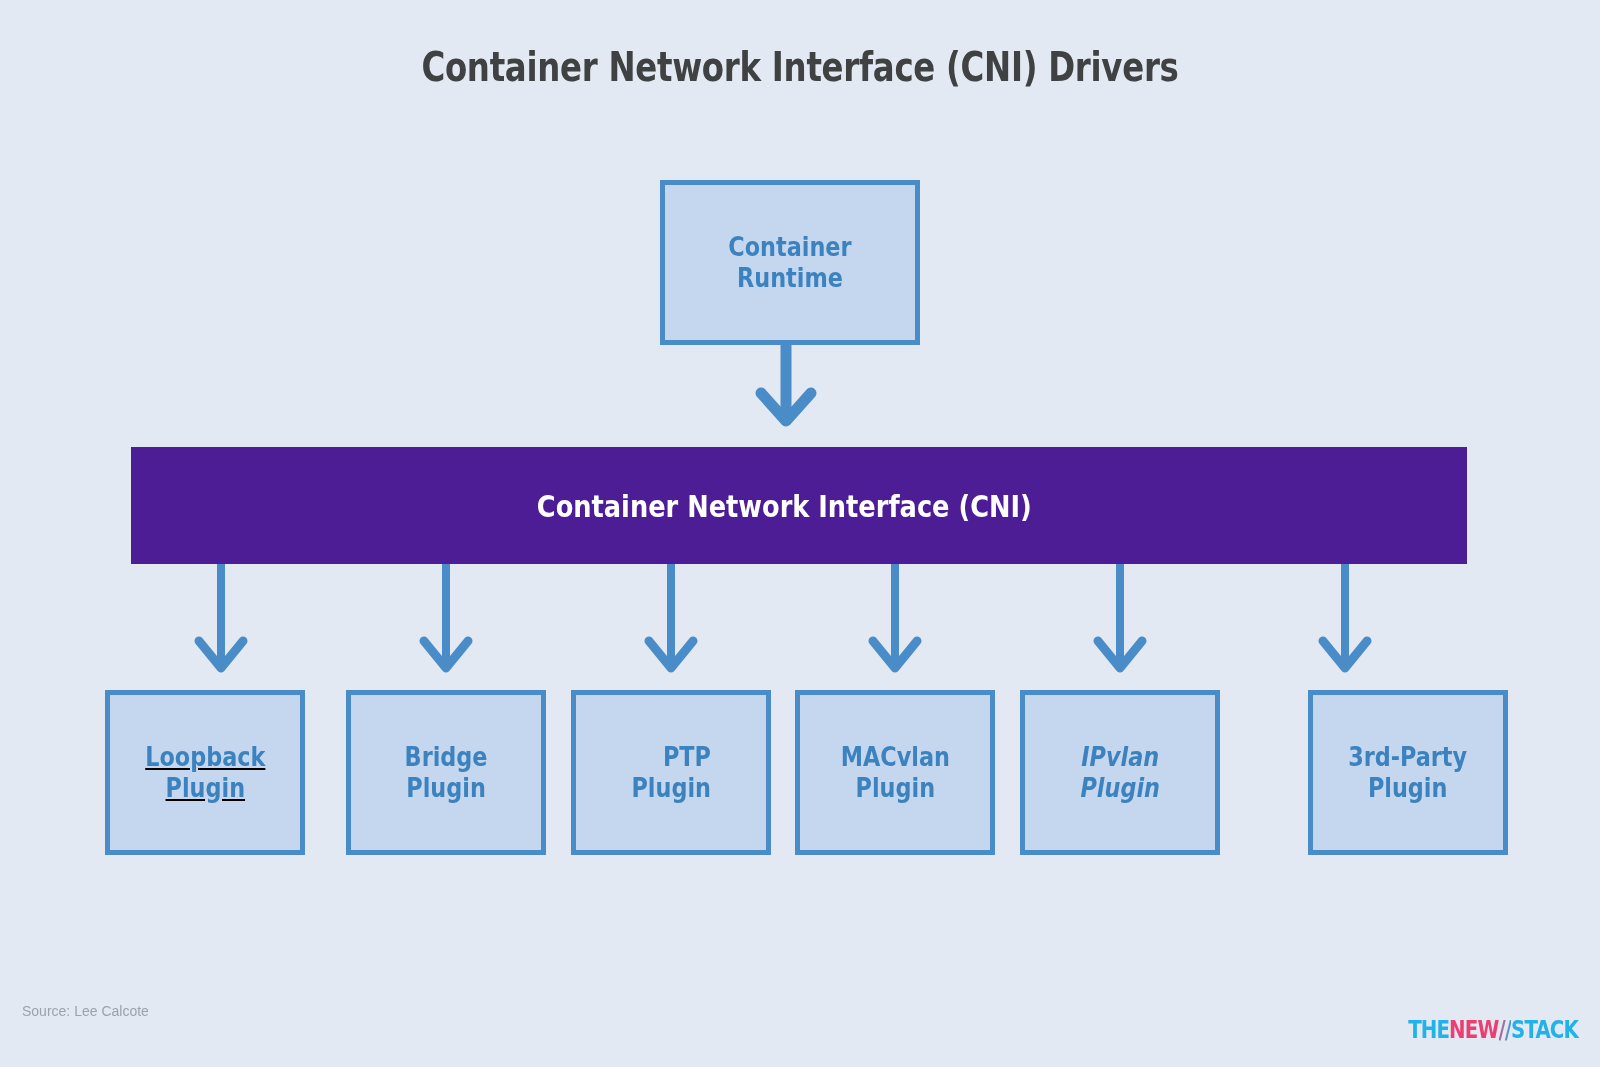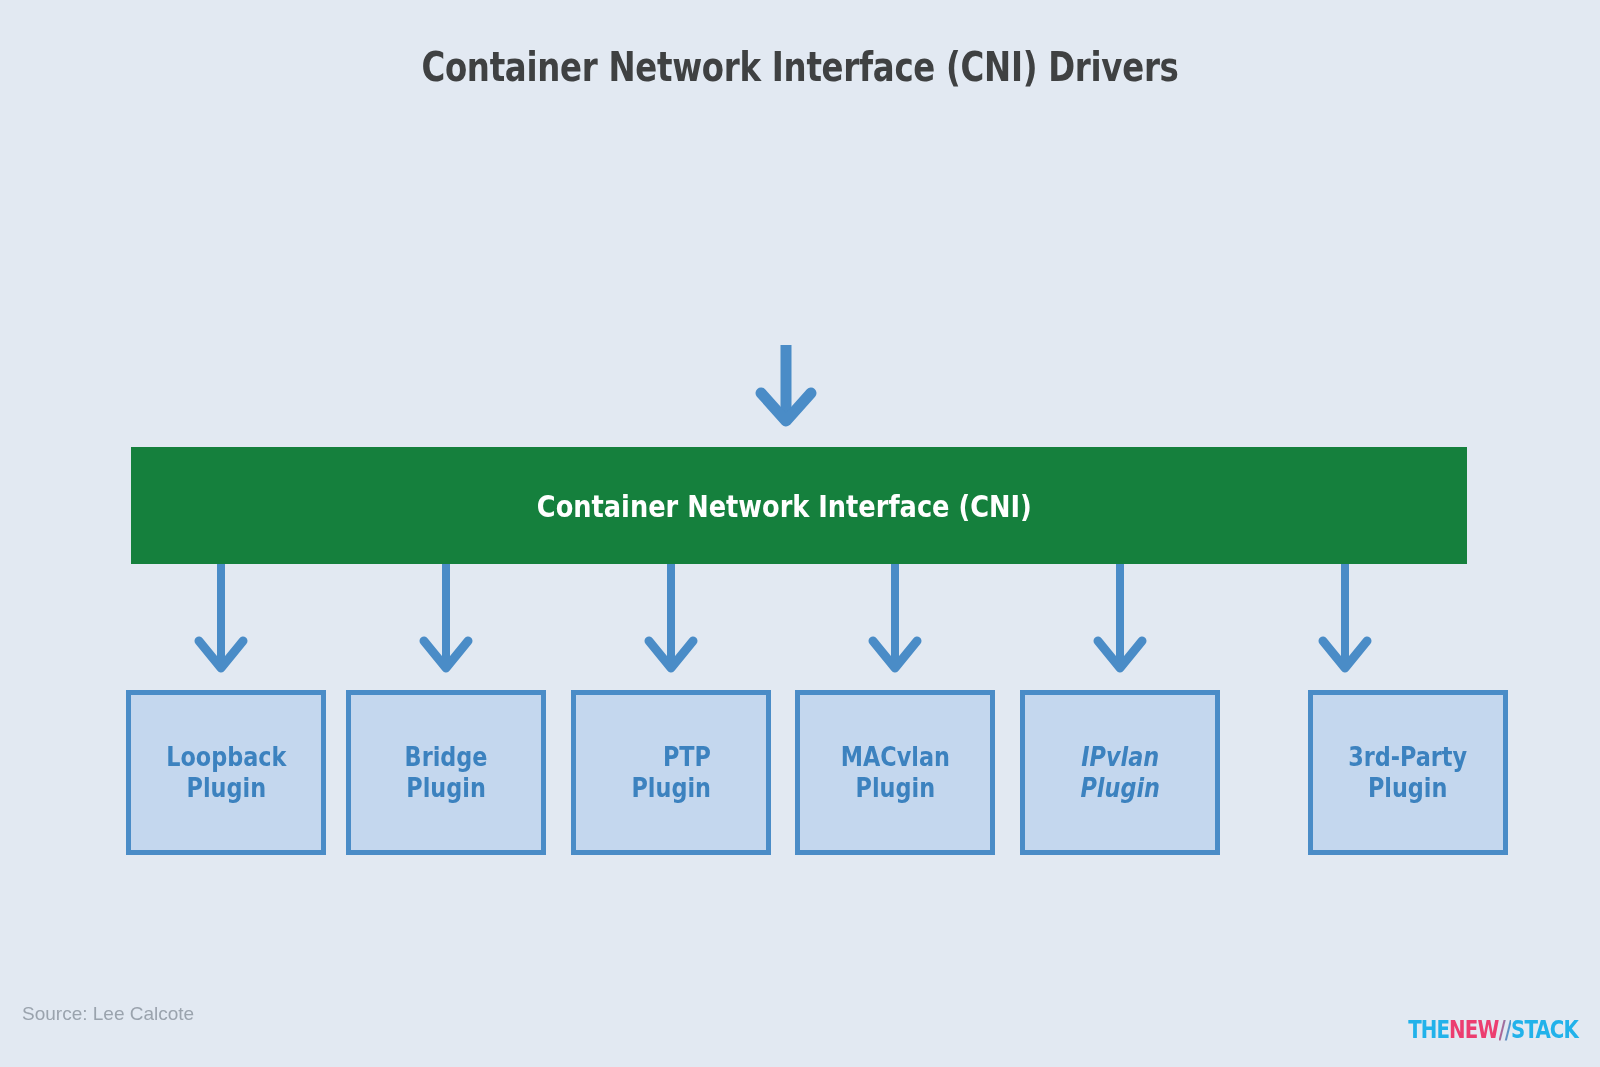--- a/index.html
+++ b/index.html
@@ -149,6 +149,10 @@
 
   <div class="title">Container Network Interface (CNI) Drivers</div>
 
+  <div class="node" id="container-runtime">
+    <div class="node-label">Container
+Runtime</div>
+  </div>
 
   <div id="cni-bar">
     <div class="bar-label">Container Network Interface (CNI)</div>

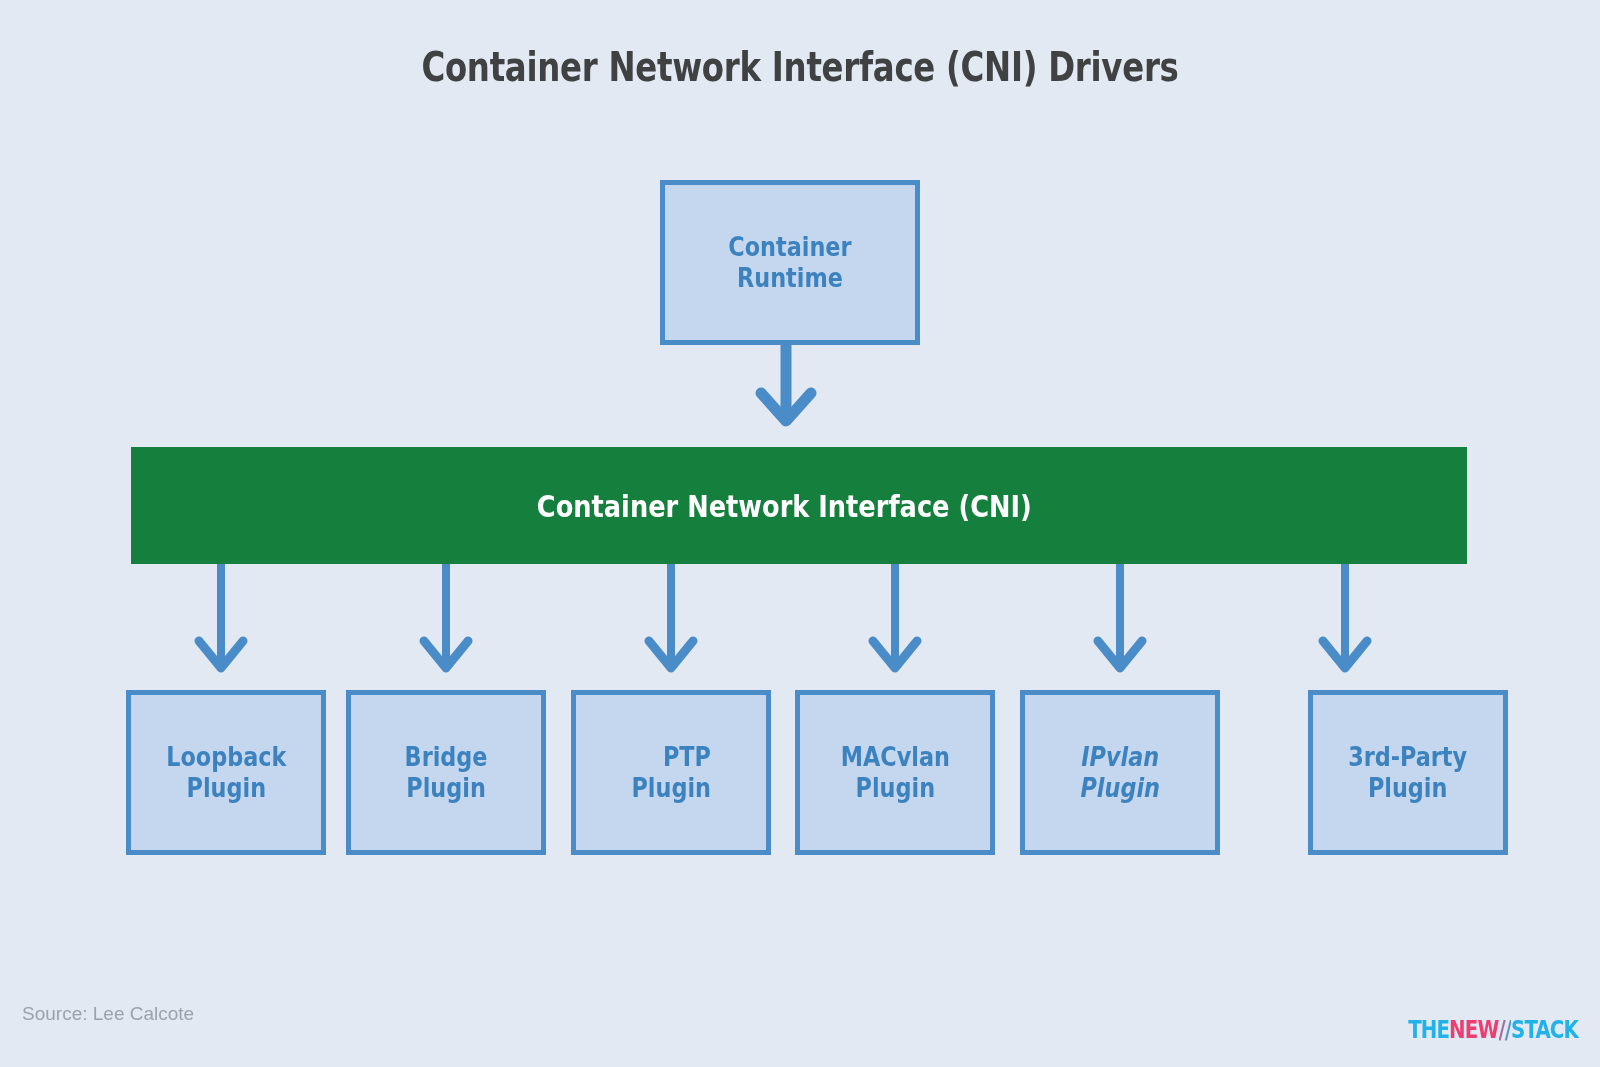--- a/index.html
+++ b/index.html
@@ -76,7 +76,7 @@
     top: 447px;
     width: 1336px;
     height: 117px;
-    background: #15803d;
+    background: #4c1d95;
     display: flex;
     align-items: center;
     justify-content: center;

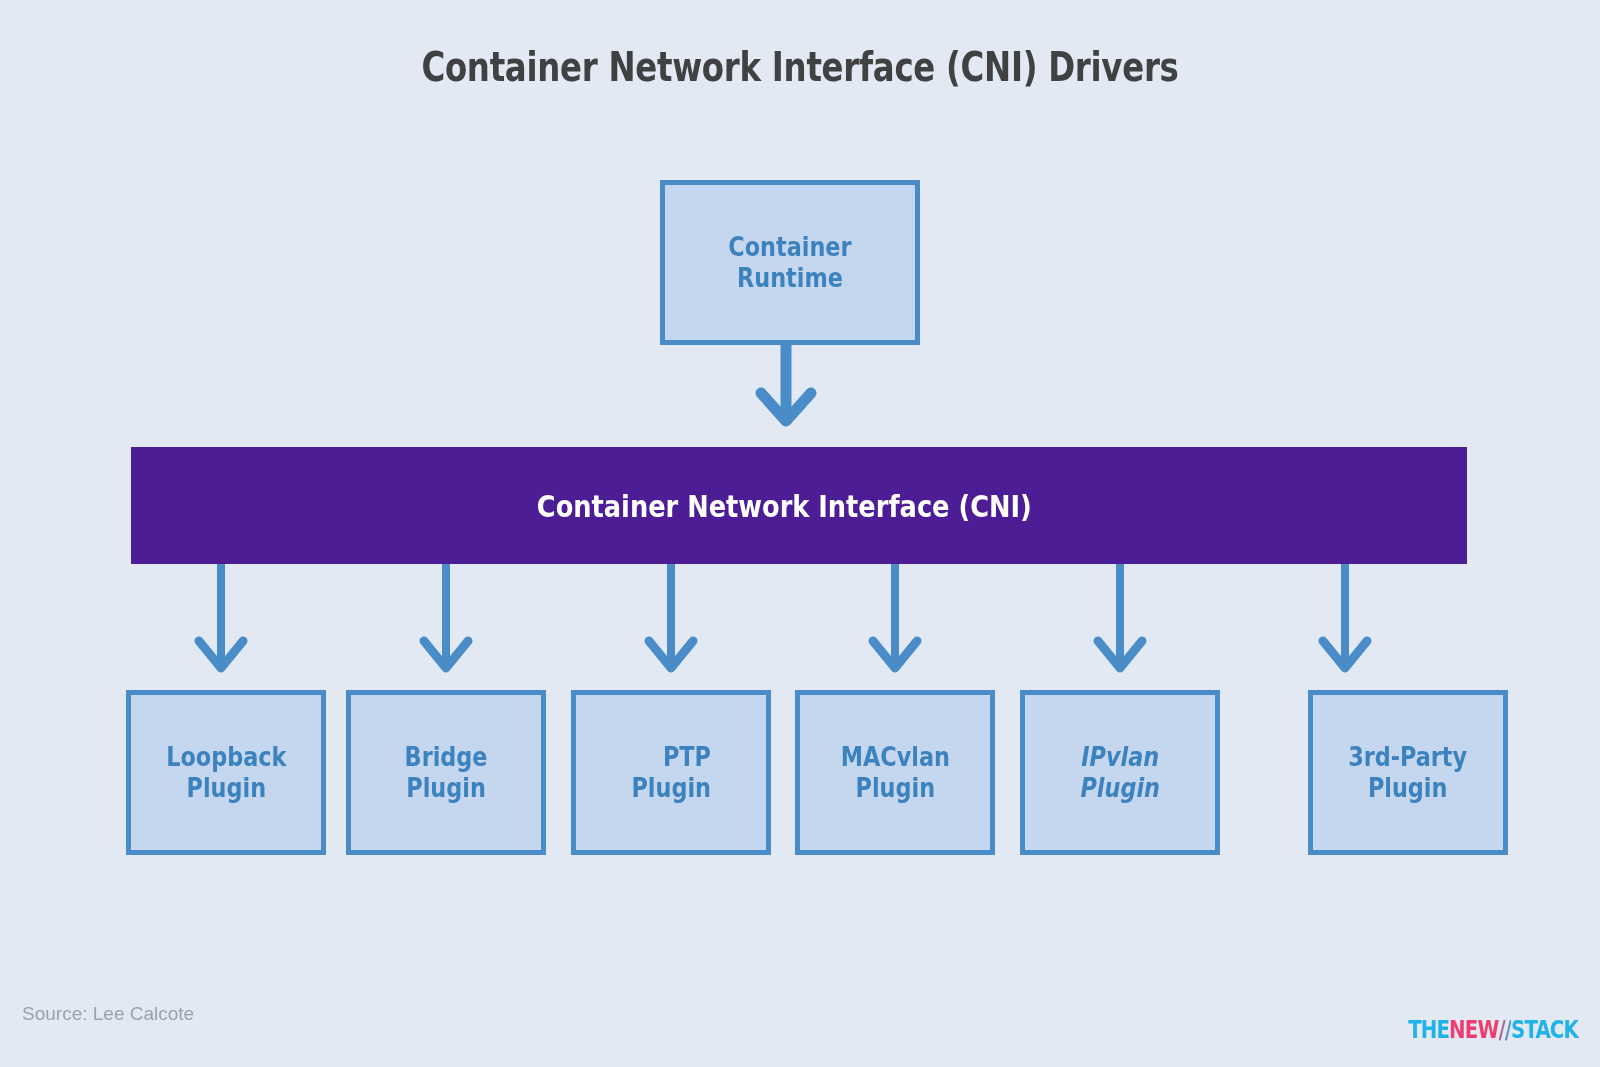--- a/index.html
+++ b/index.html
@@ -158,7 +158,7 @@
     <div class="bar-label">Container Network Interface (CNI)</div>
   </div>
 
-  <div class="node plugin-box" style="left:126px;">
+  <div class="node plugin-box" style="left:105px;text-decoration:underline;">
     <div class="node-label">Loopback
 Plugin</div>
   </div>

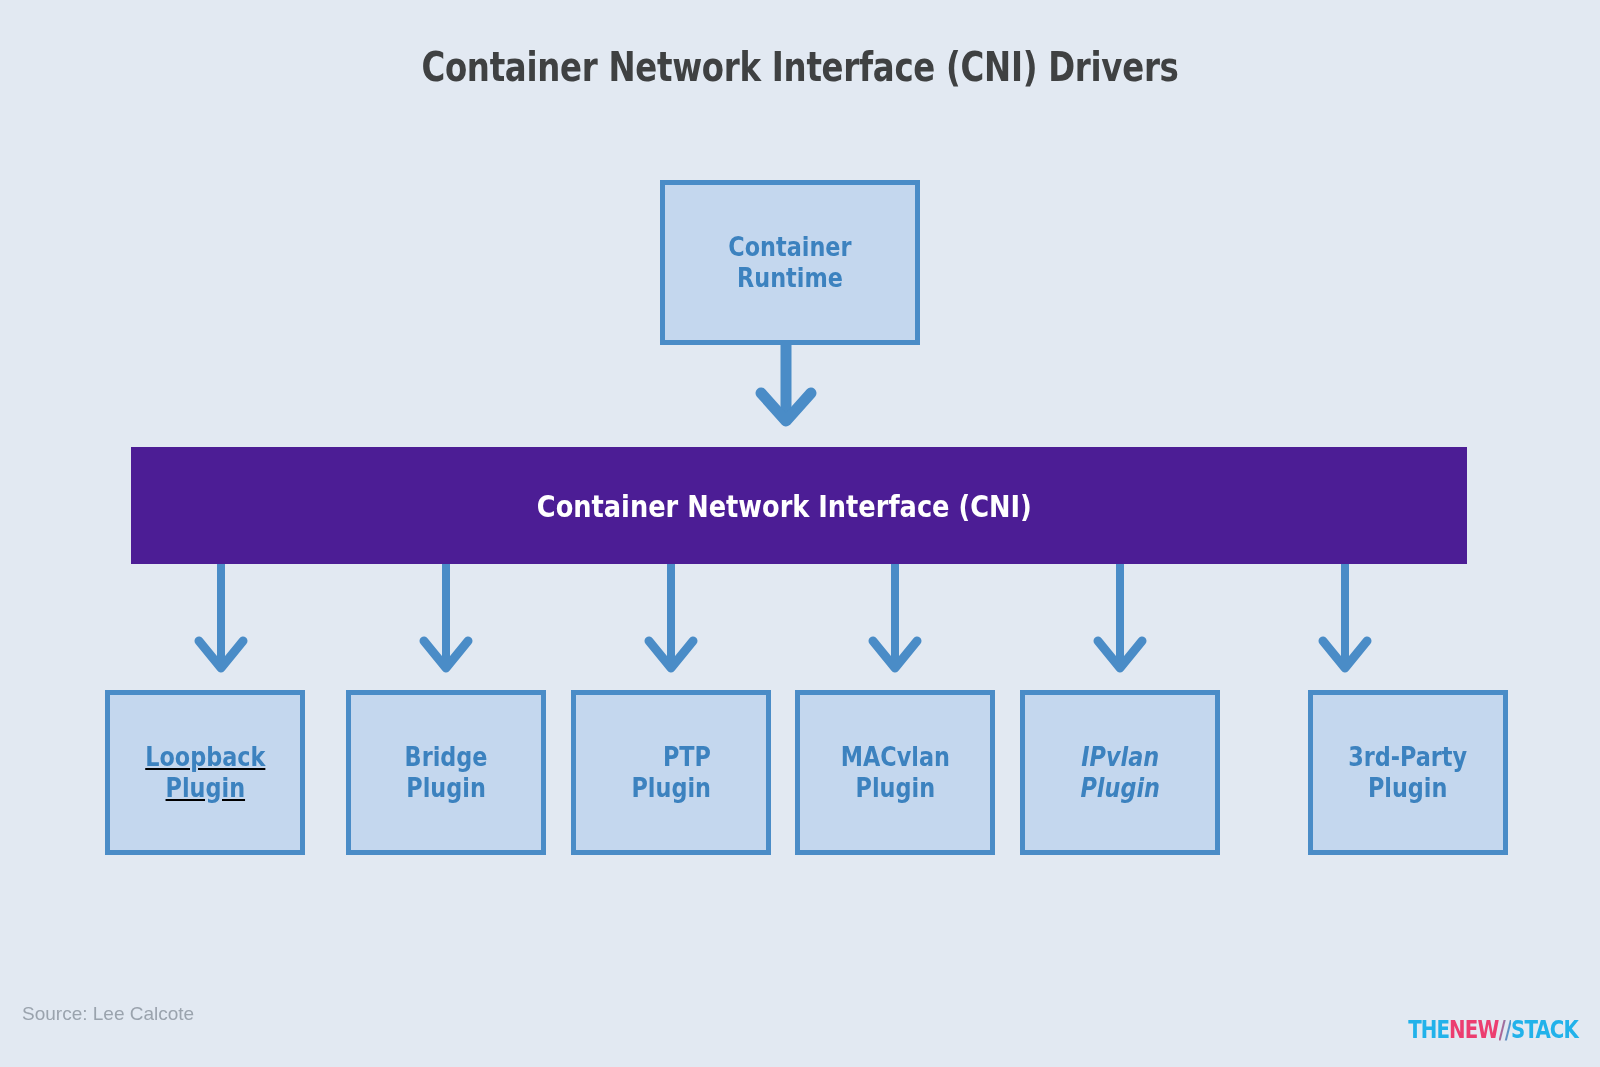--- a/index.html
+++ b/index.html
@@ -113,7 +113,7 @@
     position: absolute;
     left: 22px;
     top: 1003px;
-    font-size: 19px;
+    font-size: 14px;
     color: #9aa3ad;
     font-family: "Liberation Sans", sans-serif;
   }

